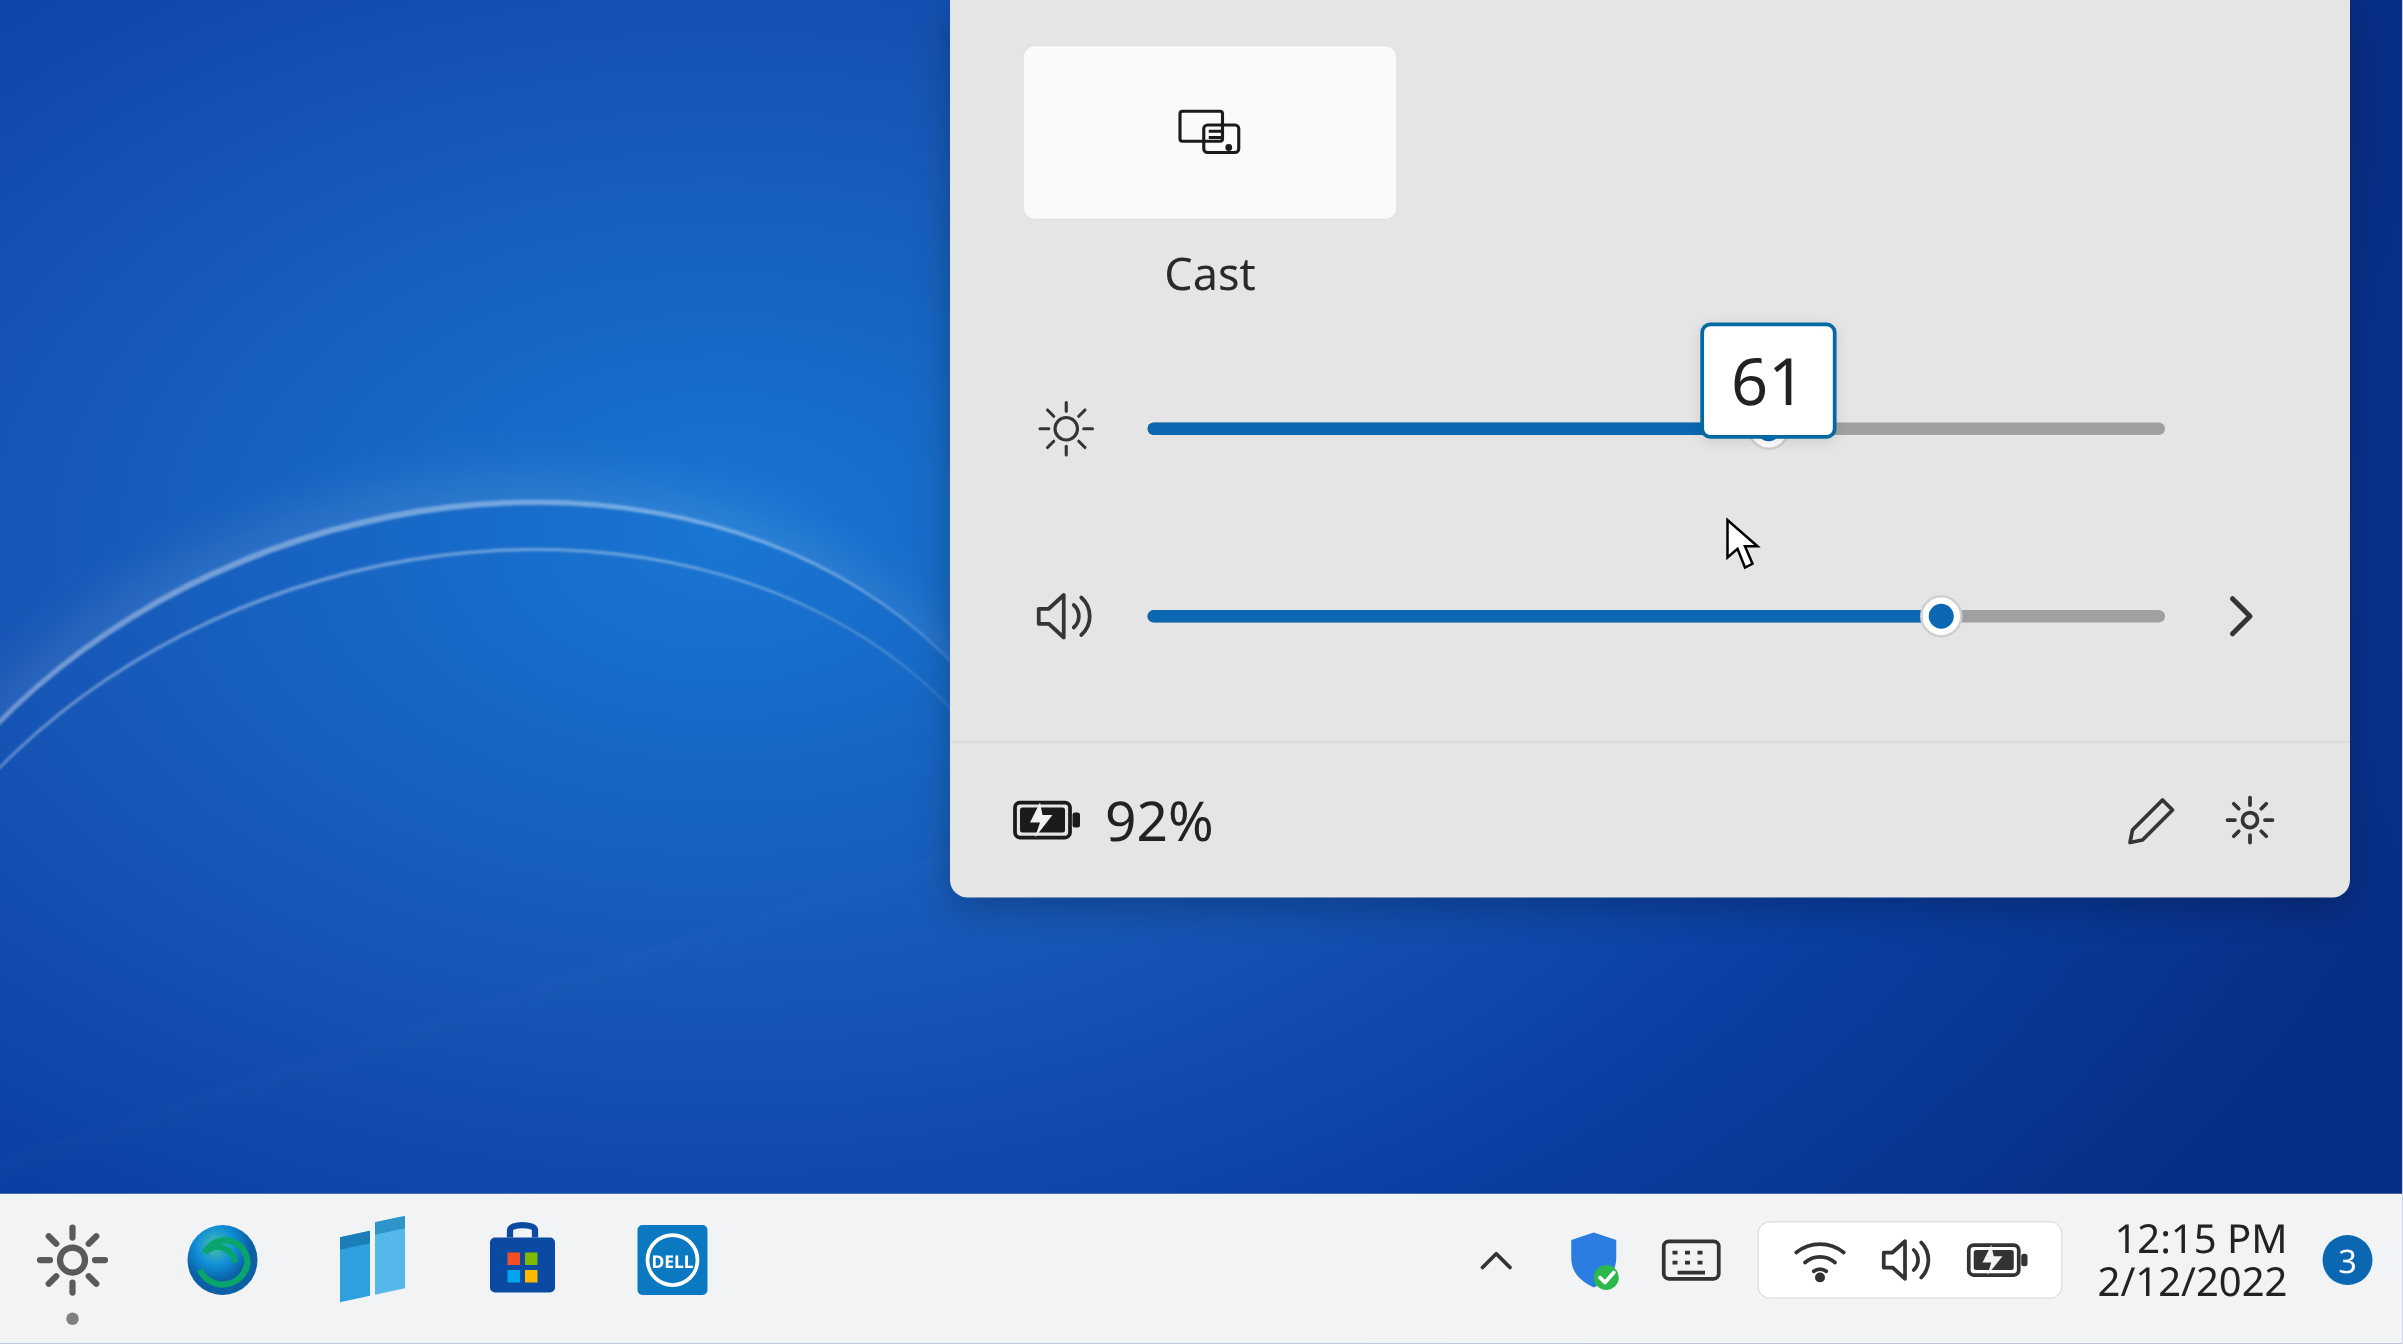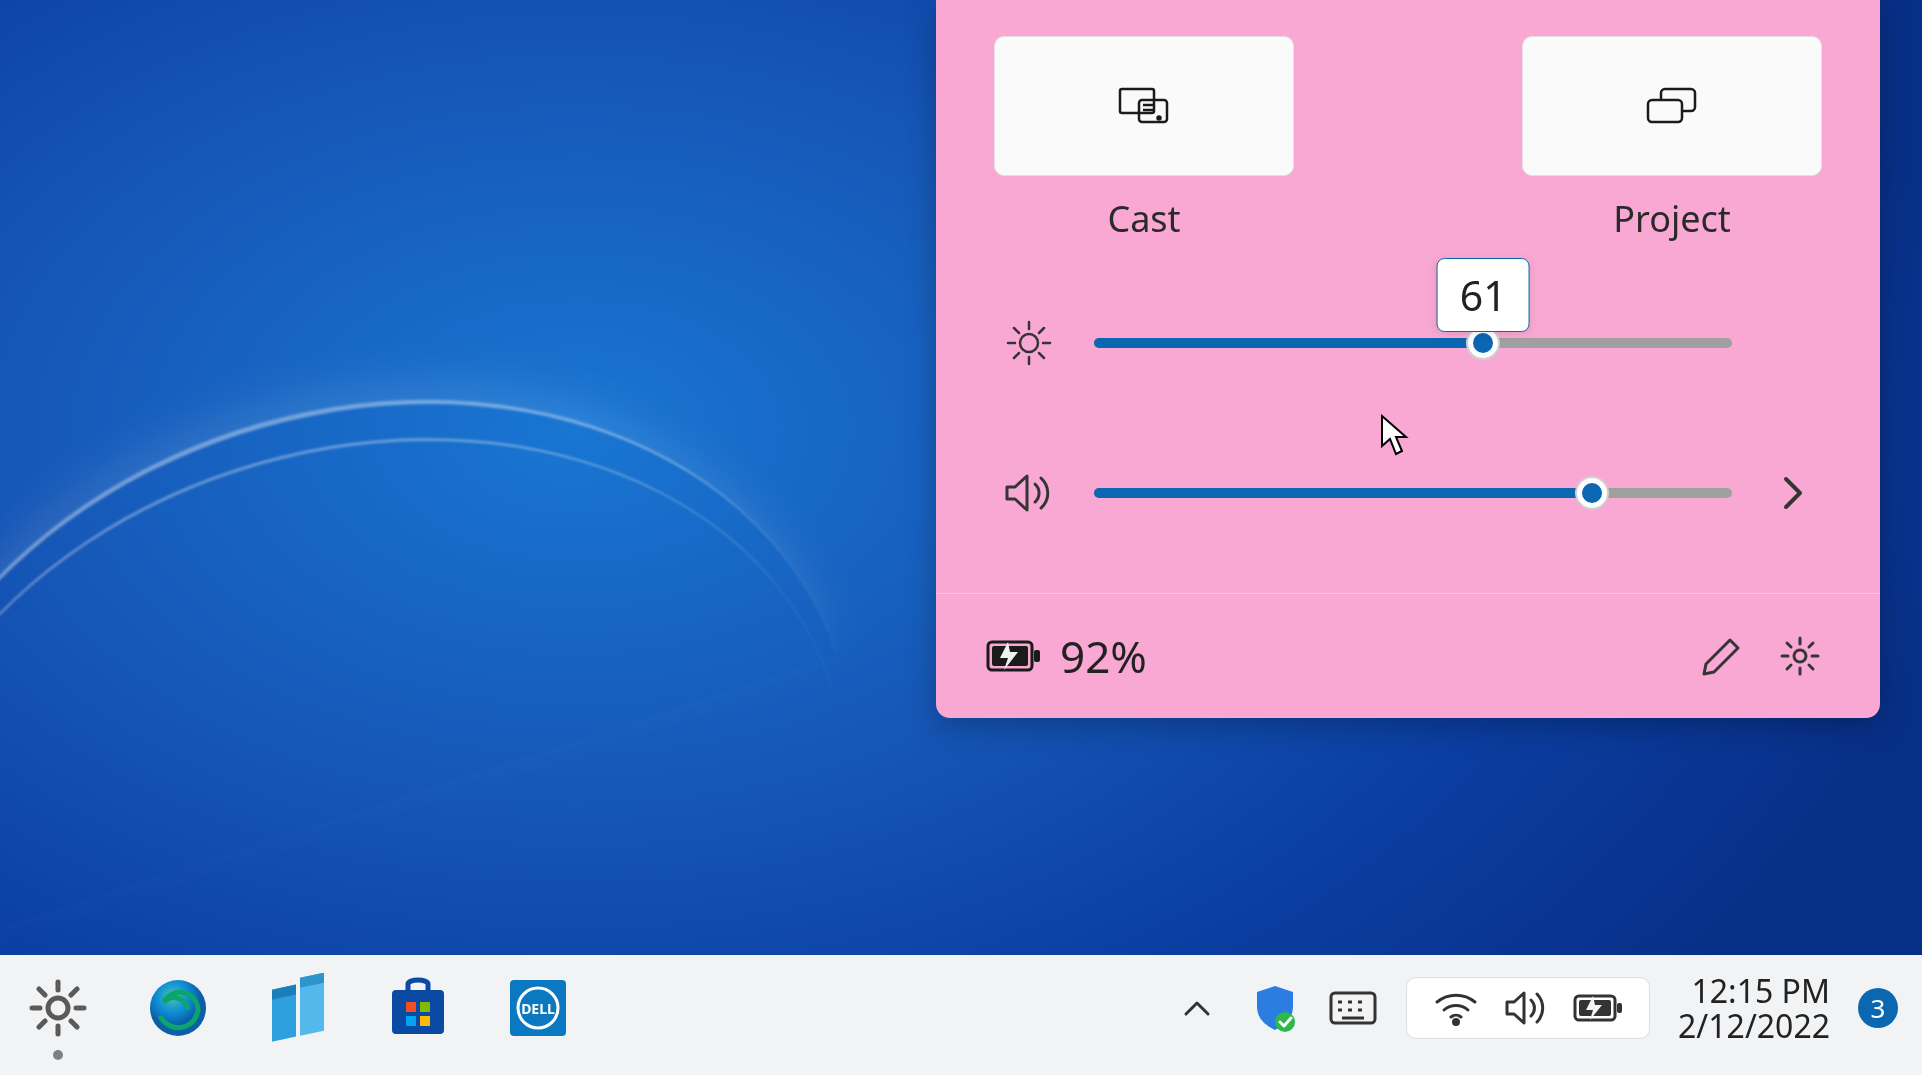--- a/index.html
+++ b/index.html
@@ -31,8 +31,8 @@
     position: absolute;
     top: 0;
     right: 42px;
-    width: 944px;
-    background: #f9a8d4;
+    width: 1120px;
+    background: #e5e5e5;
     border-radius: 0 0 14px 14px;
     box-shadow: 0 8px 30px rgba(0,0,0,0.25);
   }

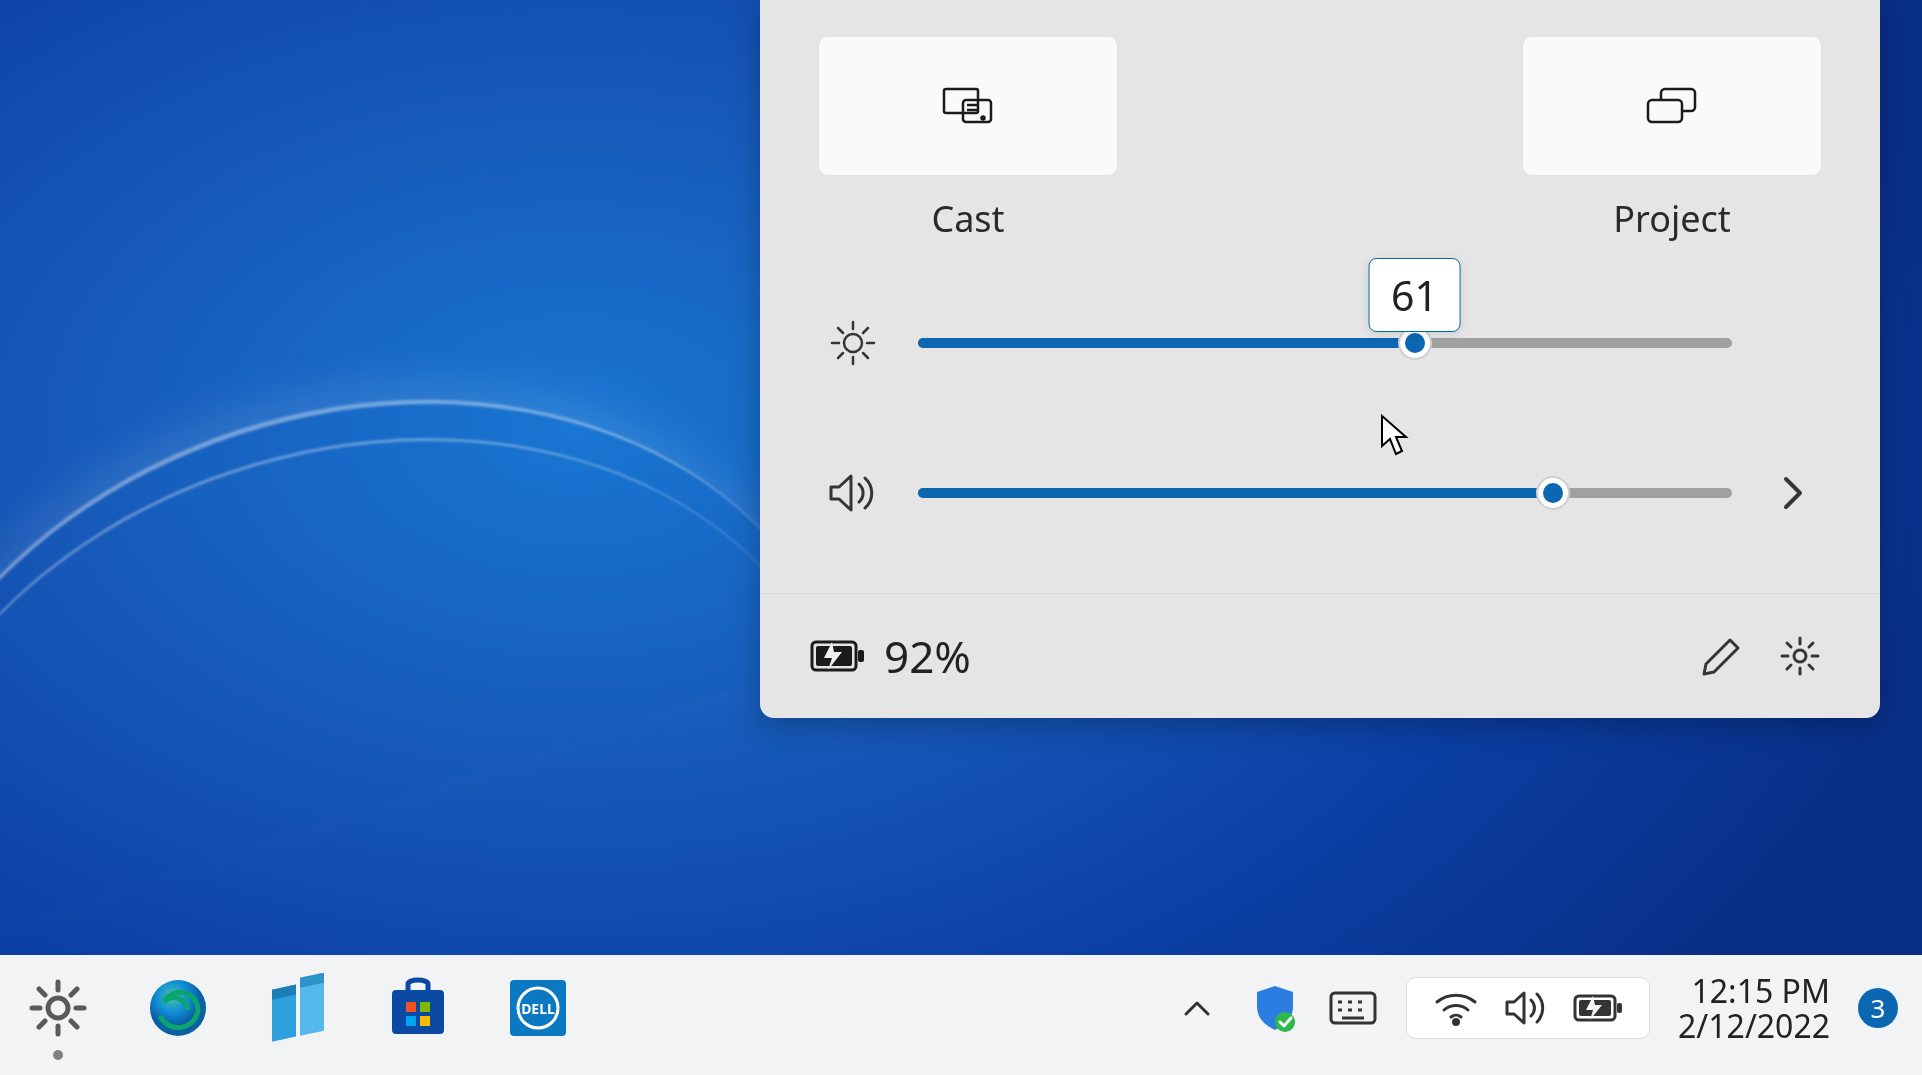--- a/index.html
+++ b/index.html
@@ -136,15 +136,6 @@
       <div class="tile-label">Cast</div>
     </div>
 
-    <div class="tile-col">
-      <div class="tile">
-        <svg class="ico" width="54" height="40" viewBox="0 0 54 40" fill="none" stroke="#1b1b1b" stroke-width="2.5">
-          <rect x="16" y="3" width="34" height="22" rx="4"></rect>
-          <rect x="3" y="14" width="34" height="22" rx="4" fill="#fafafa"></rect>
-        </svg>
-      </div>
-      <div class="tile-label">Project</div>
-    </div>
 
 
   </div>

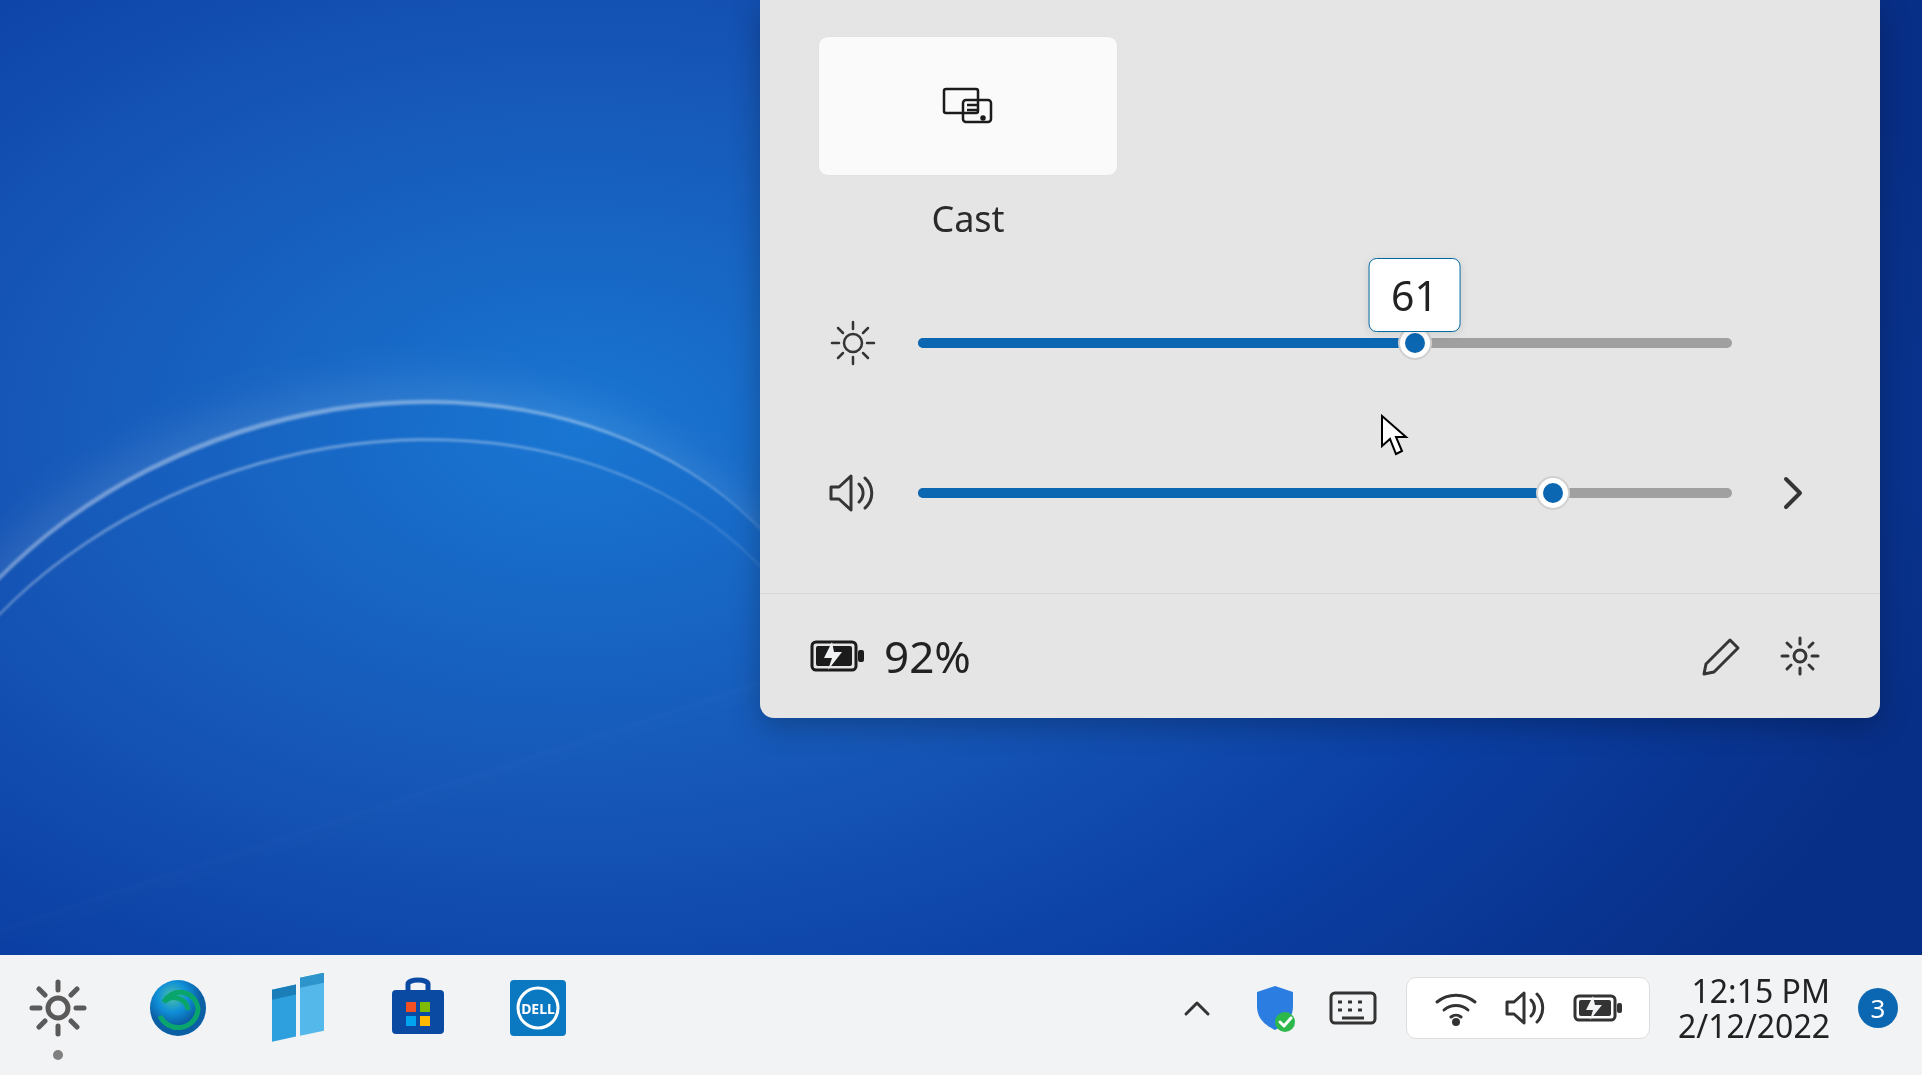--- a/index.html
+++ b/index.html
@@ -72,8 +72,8 @@
   .chevron-spacer { width:60px; }
 
   .tooltip {
-    position:absolute; top:-80px; background:#fff; border:1px solid #0369a1; border-radius:8px;
-    padding: 8px 22px; font-size:41px; color:#222; box-shadow:0 2px 10px rgba(0,0,0,0.1);
+    position:absolute; top:-80px; background:#fff; border:3px solid #0369a1; border-radius:8px;
+    padding: 8px 22px; font-size:52px; color:#222; box-shadow:0 2px 10px rgba(0,0,0,0.1);
     transform: translateX(-50%);
     z-index: 2;
     text-align: center;

